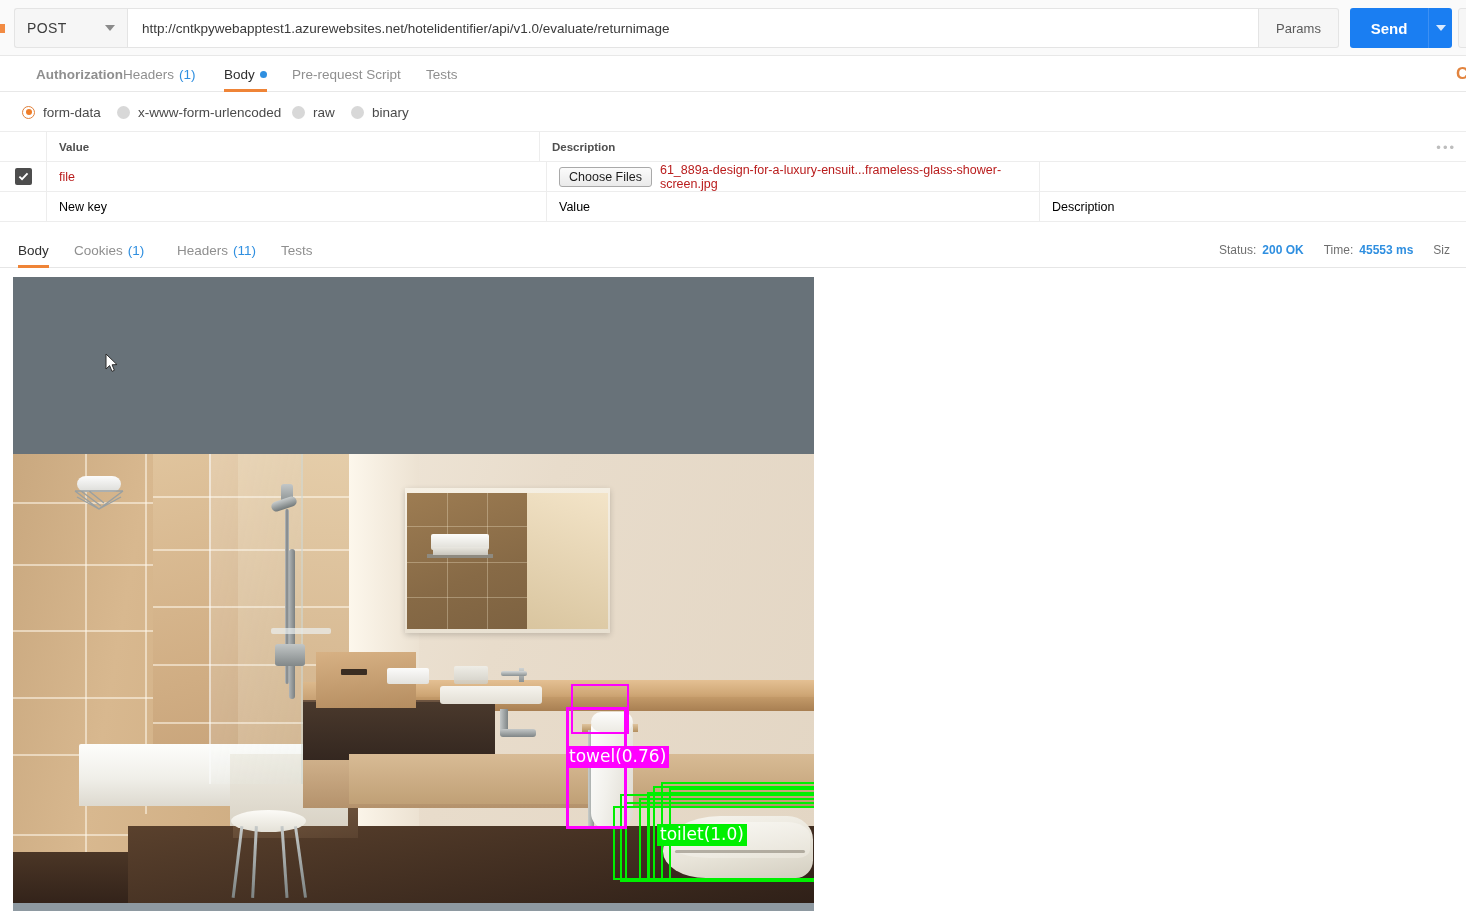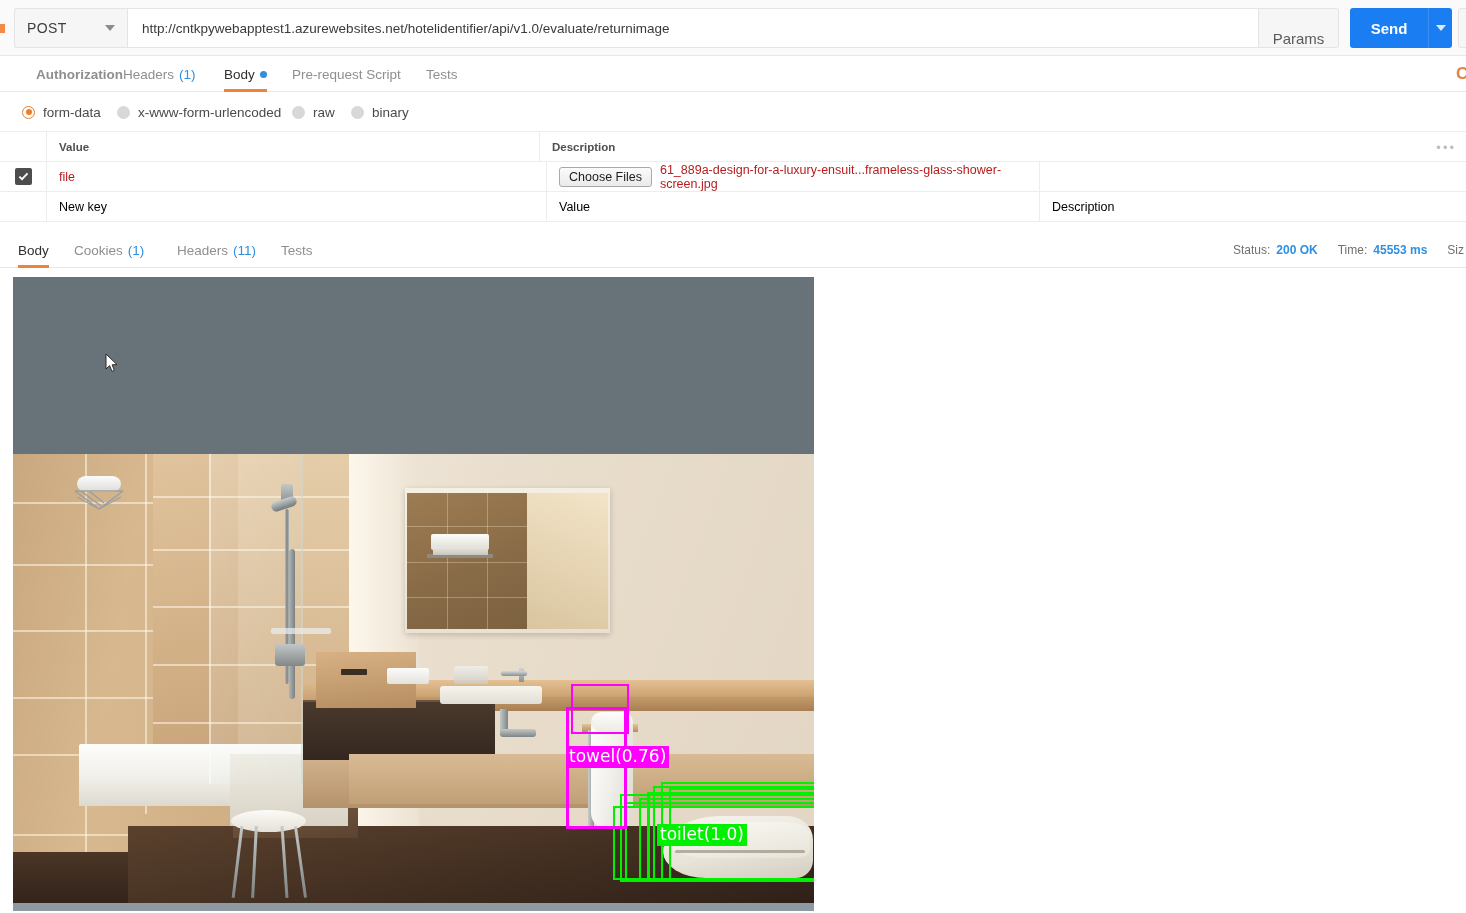--- a/index.html
+++ b/index.html
@@ -44,8 +44,8 @@
     position: absolute; left: 1259px; top: 8px; width: 80px; height: 40px;
     background: #f6f6f6; border: 1px solid #e4e4e4; border-left: none;
     border-radius: 0 3px 3px 0;
-    display: flex; align-items: flex-end; justify-content: center;
-    font-size: 15px; color: #5a5a5a;
+    display: flex; align-items: center; justify-content: center;
+    font-size: 13px; color: #5a5a5a;
   }
   .send-btn {
     position: absolute; left: 1350px; top: 8px; width: 78px; height: 40px;

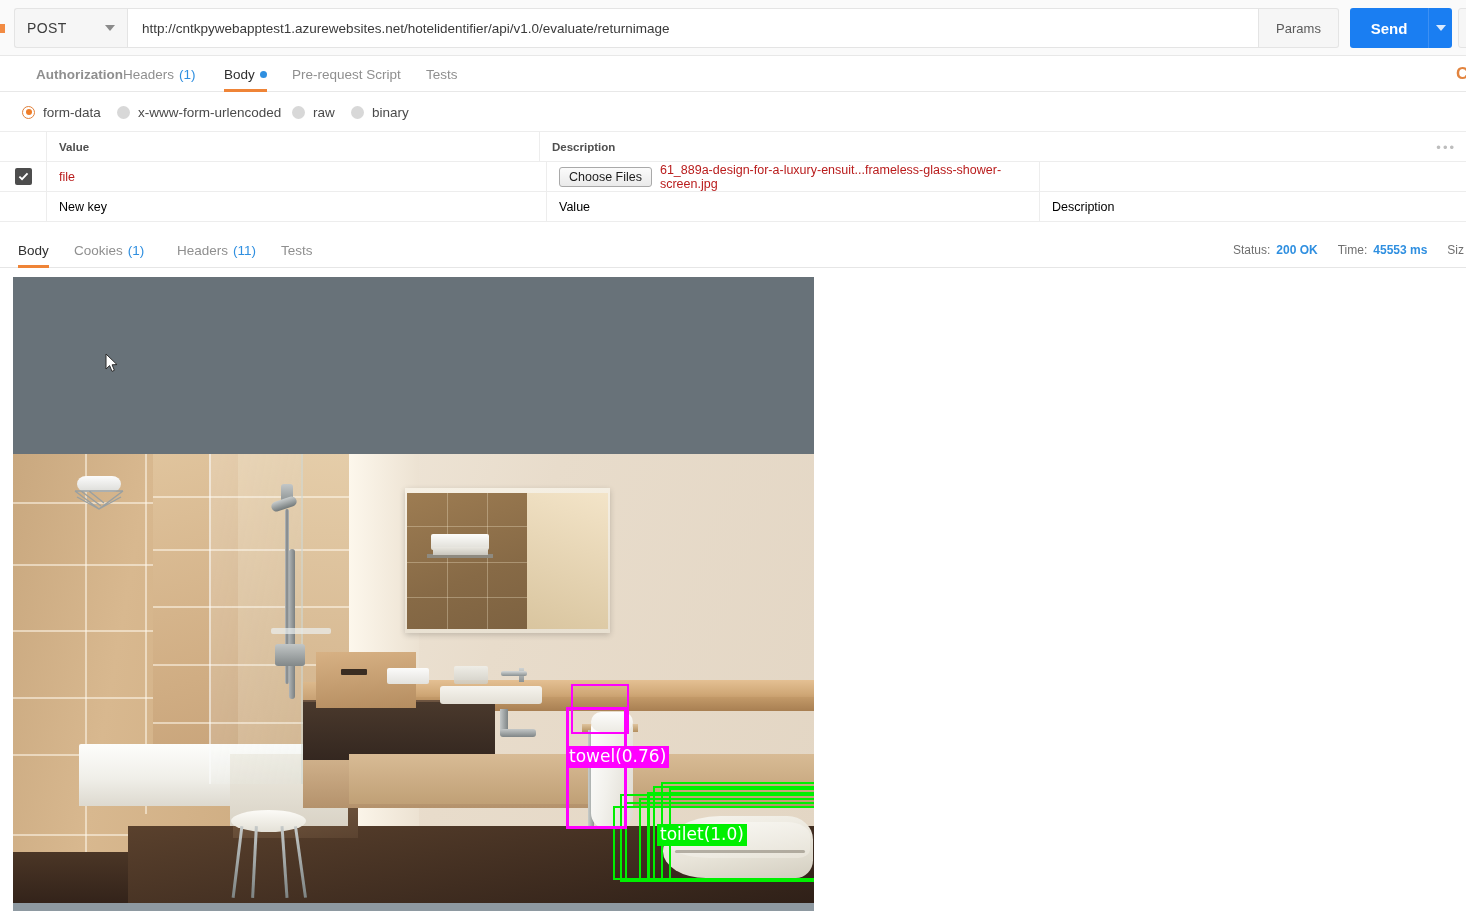--- a/index.html
+++ b/index.html
@@ -164,7 +164,7 @@
   .resp-meta {
     position: absolute; right: 0; top: 0; height: 36px;
     display: flex; align-items: center; gap: 6px;
-    font-size: 12px; padding-right: 2px; white-space: nowrap;
+    font-size: 12px; padding-right: 16px; white-space: nowrap;
   }
   .meta-lbl { color: #6f6f6f; }
   .meta-val { color: #2f8fe0; font-weight: bold; margin-right: 14px; }

